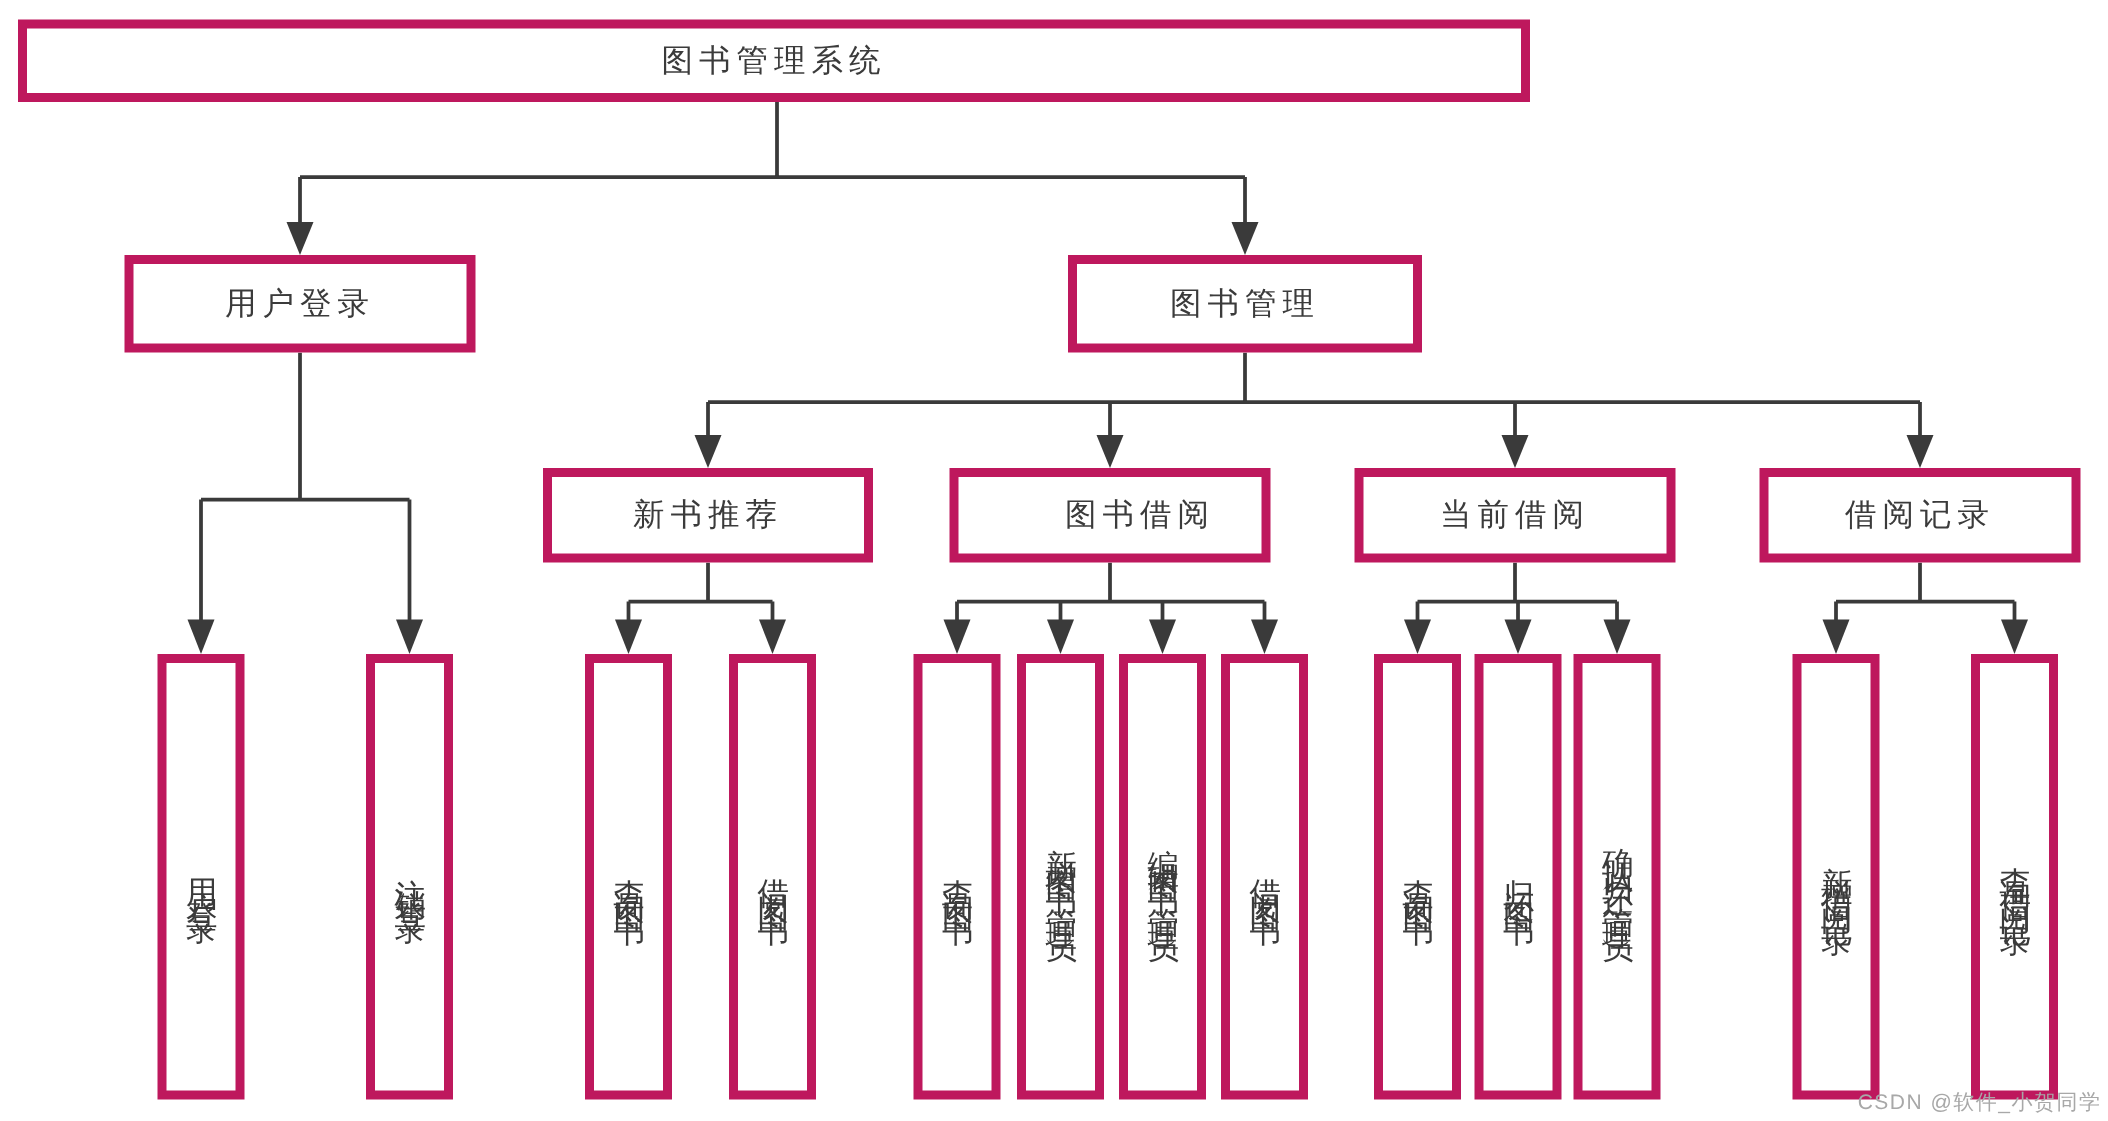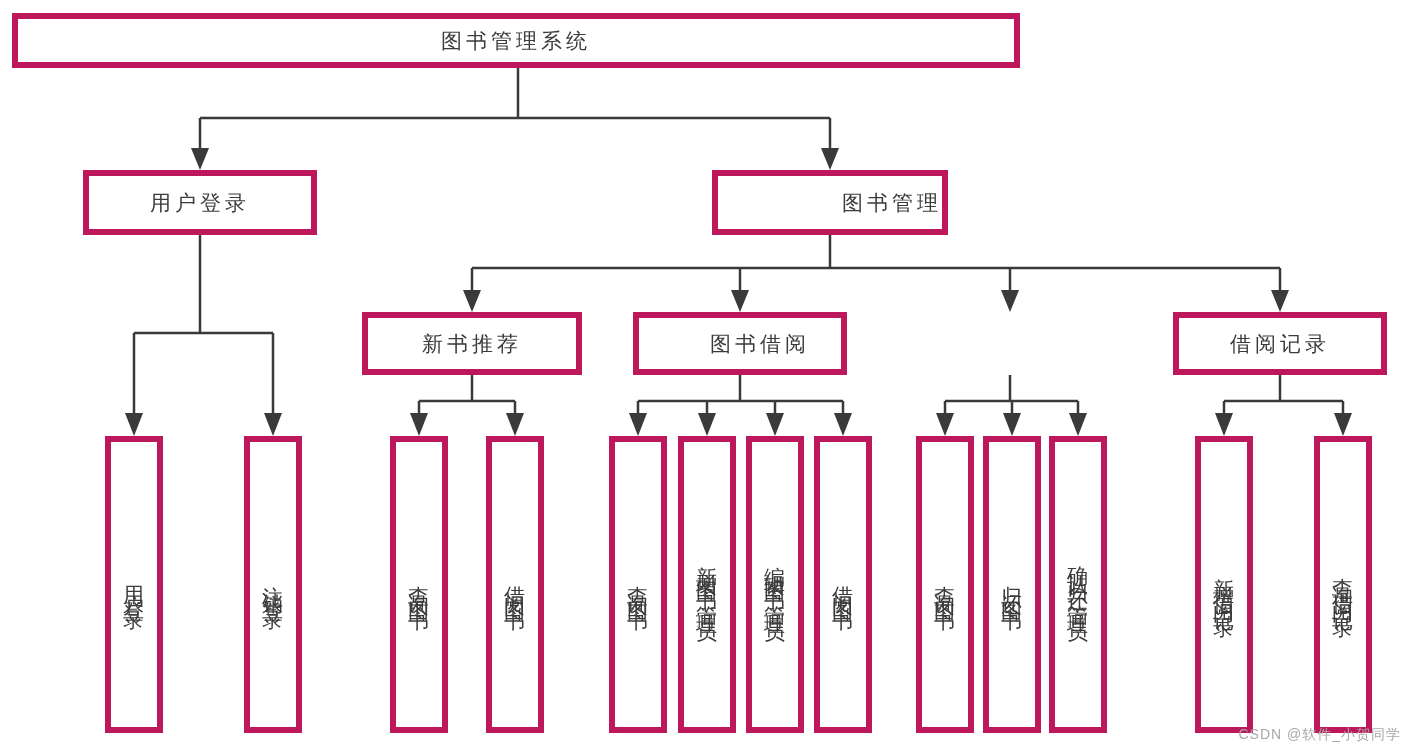--- a/index.html
+++ b/index.html
@@ -45,7 +45,7 @@
   
   .root   { left: 12px;   top: 13px;  width: 1008px; height: 55px; }
   .r2a    { left: 83px;   top: 170px; width: 234px;  height: 65px; }
-  .r2b    { left: 712px;  top: 170px; width: 236px;  height: 65px; justify-content: flex-end; }
+  .r2b    { left: 712px;  top: 170px; width: 236px;  height: 65px; }
   .r3a    { left: 362px;  top: 312px; width: 220px;  height: 63px; }
   .r3b    { left: 633px;  top: 312px; width: 214px;  height: 63px; padding-left: 40px; }
   .r3c    { left: 903px;  top: 312px; width: 214px;  height: 63px; }

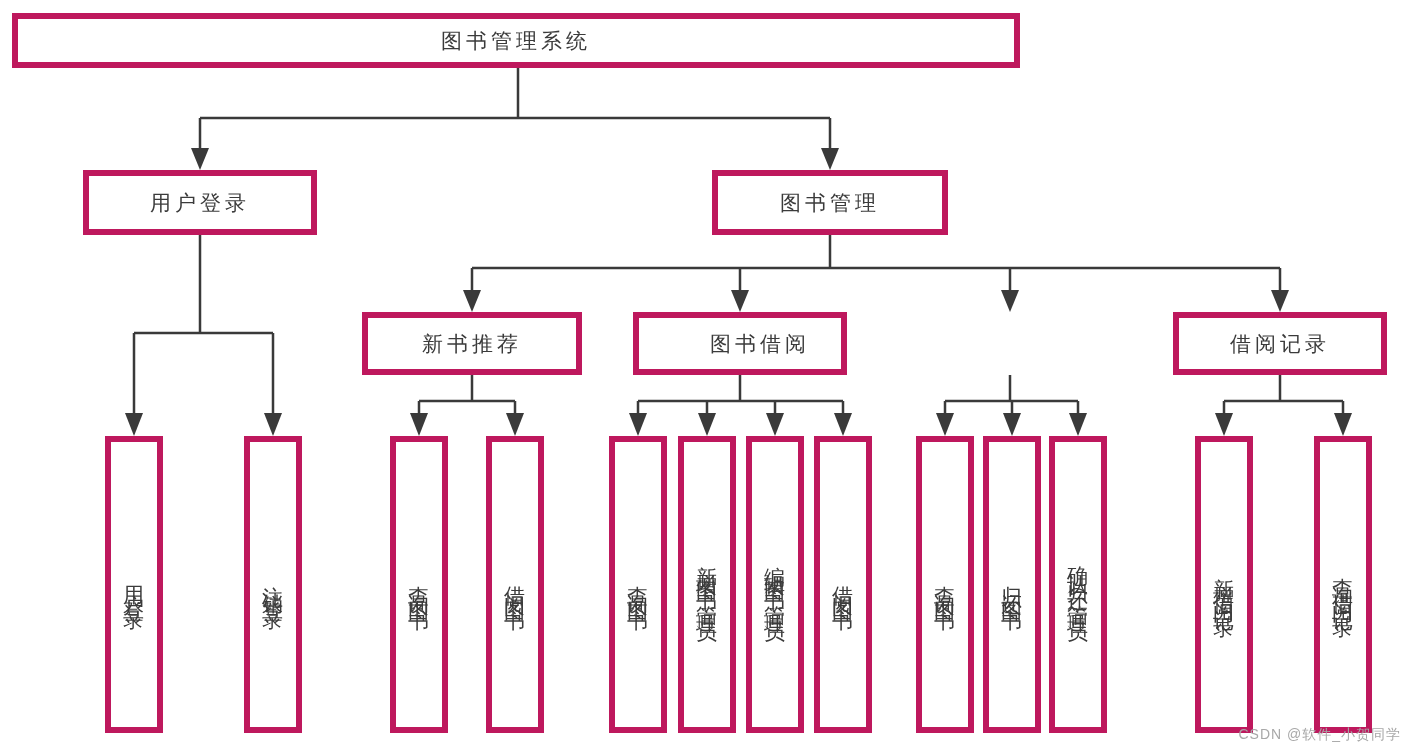--- a/index.html
+++ b/index.html
@@ -144,6 +144,9 @@
   <div class="node r3b">
     <span class="h-label">图书借阅</span>
   </div>
+  <div class="node r3c">
+    <span class="h-label">当前借阅</span>
+  </div>
   <div class="node r3d">
     <span class="h-label">借阅记录</span>
   </div>

